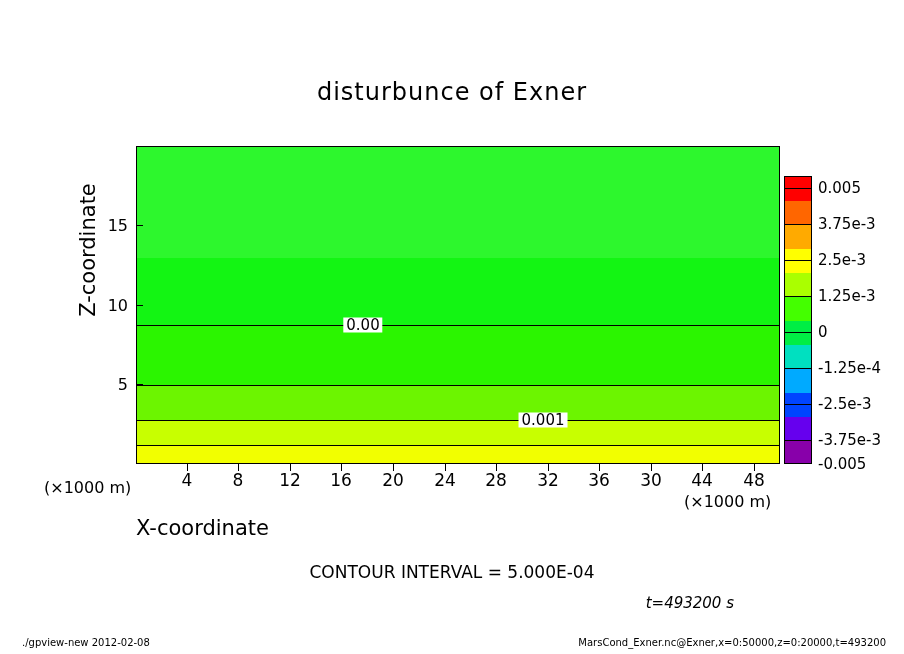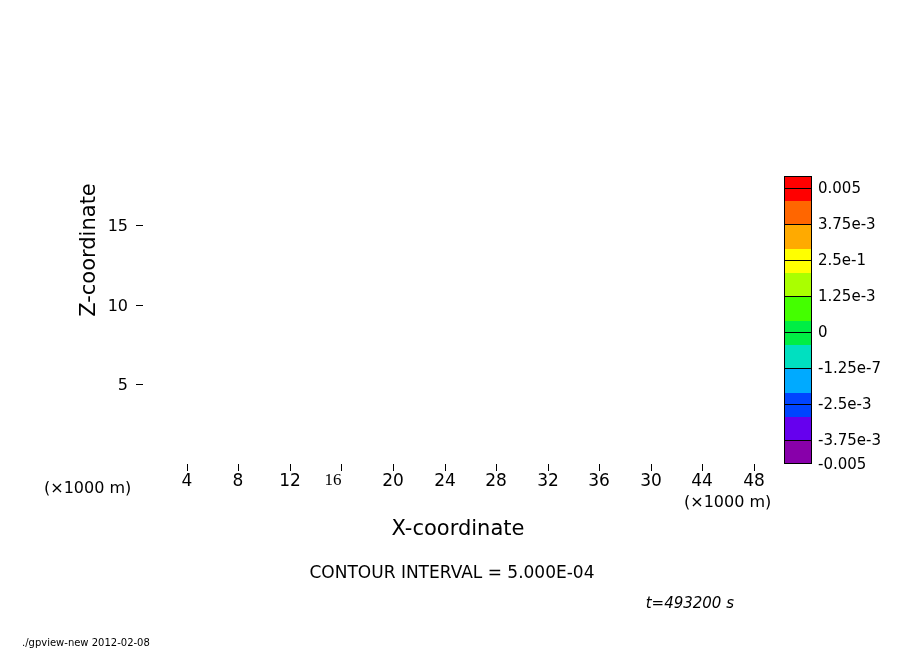--- a/index.html
+++ b/index.html
@@ -209,6 +209,7 @@
 
 <div class="page">
 
+  <div class="title">disturbunce of Exner</div>
 
 
   <div class="tick-x" style="left:187px; top:464px;"></div>

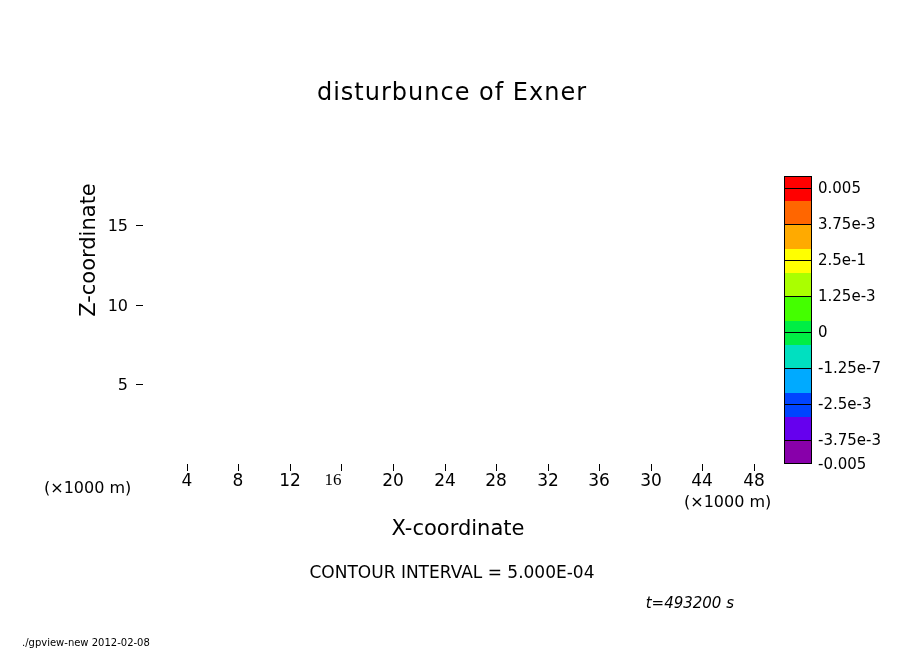--- a/index.html
+++ b/index.html
@@ -278,7 +278,7 @@
 
   <div class="cbar-label" style="top:188px;">0.005</div>
   <div class="cbar-label" style="top:224px;">3.75e-3</div>
-  <div class="cbar-label" style="top:260px;">2.5e-1</div>
+  <div class="cbar-label" style="top:260px;">2.5e-3</div>
   <div class="cbar-label" style="top:296px;">1.25e-3</div>
   <div class="cbar-label" style="top:332px;">0</div>
   <div class="cbar-label" style="top:368px;">-1.25e-7</div>

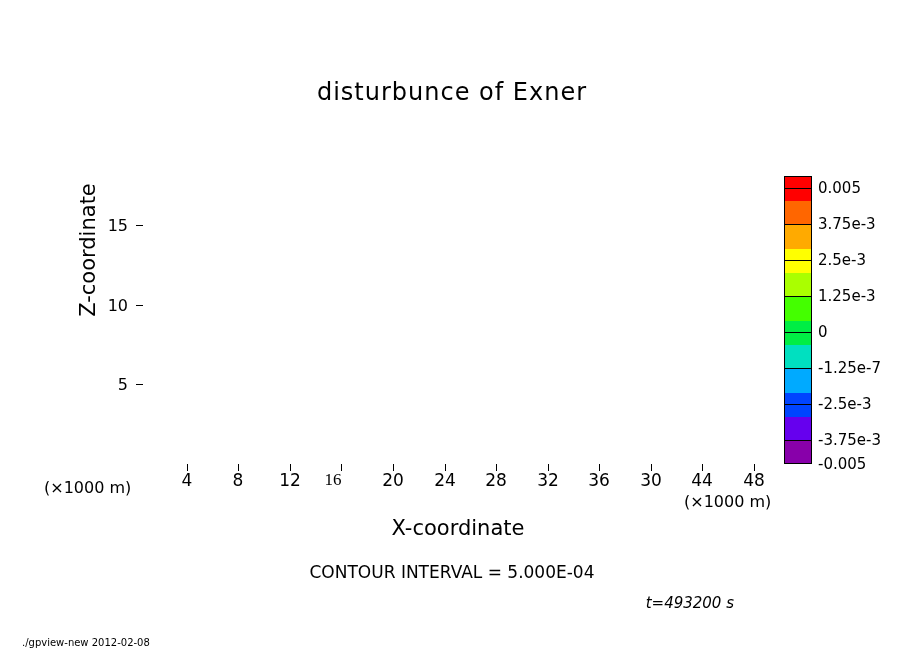--- a/index.html
+++ b/index.html
@@ -211,6 +211,23 @@
 
   <div class="title">disturbunce of Exner</div>
 
+  <div class="plot-frame">
+
+    <div class="band" style="top:0px; height:111px; background:#2df72d;"></div>
+    <div class="band" style="top:111px; height:67px; background:#13f513;"></div>
+    <div class="band" style="top:178px; height:60px; background:#2bf500;"></div>
+    <div class="band" style="top:238px; height:35px; background:#6cf500;"></div>
+    <div class="band" style="top:273px; height:25px; background:#c8ff00;"></div>
+    <div class="band" style="top:298px; height:20px; background:#f2ff00;"></div>
+
+    <div class="contour-line" style="top:178px;"></div>
+    <div class="contour-line thin" style="top:238px;"></div>
+    <div class="contour-line" style="top:273px;"></div>
+    <div class="contour-line thin" style="top:298px;"></div>
+
+    <div class="contour-label" style="left:226px; top:178px;">0.00</div>
+    <div class="contour-label" style="left:406px; top:273px;">0.001</div>
+  </div>
 
   <div class="tick-x" style="left:187px; top:464px;"></div>
   <div class="tick-x" style="left:238px; top:464px;"></div>

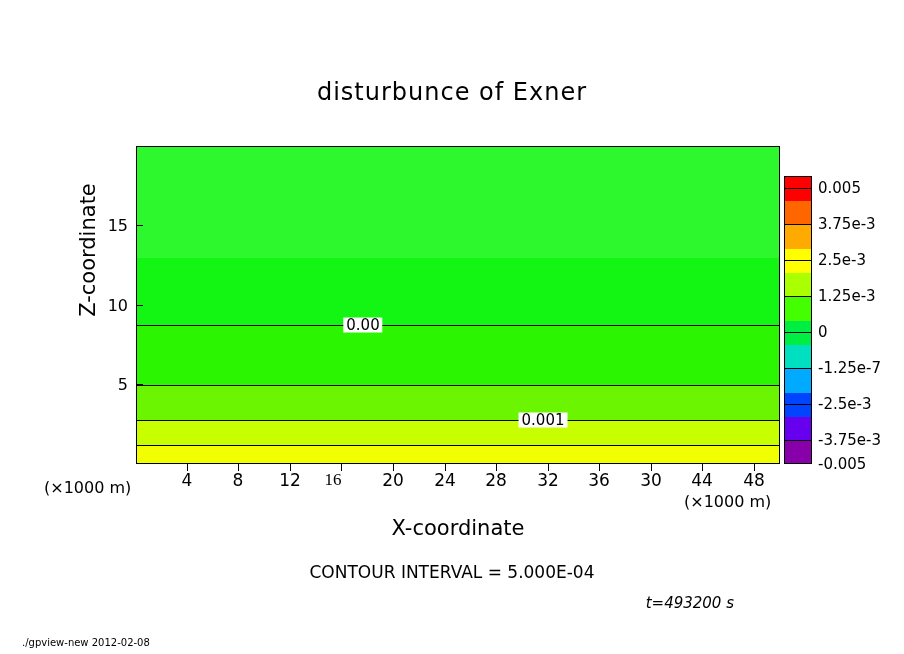--- a/index.html
+++ b/index.html
@@ -298,7 +298,7 @@
   <div class="cbar-label" style="top:260px;">2.5e-3</div>
   <div class="cbar-label" style="top:296px;">1.25e-3</div>
   <div class="cbar-label" style="top:332px;">0</div>
-  <div class="cbar-label" style="top:368px;">-1.25e-7</div>
+  <div class="cbar-label" style="top:368px;">-1.25e-4</div>
   <div class="cbar-label" style="top:404px;">-2.5e-3</div>
   <div class="cbar-label" style="top:440px;">-3.75e-3</div>
   <div class="cbar-label" style="top:464px;">-0.005</div>

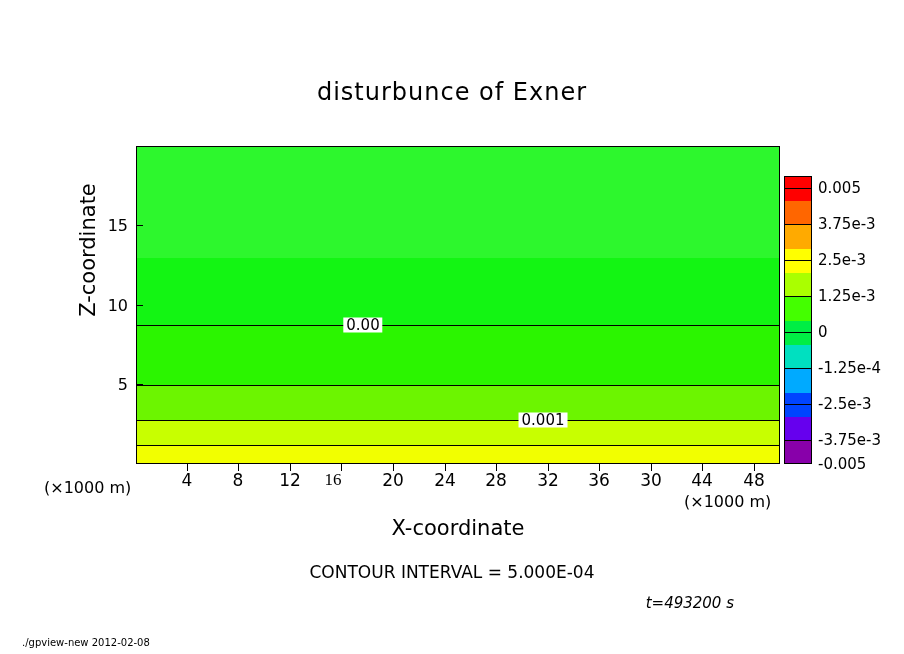--- a/index.html
+++ b/index.html
@@ -245,7 +245,7 @@
   <div class="xlabel-num" style="left:187px; top:470px;">4</div>
   <div class="xlabel-num" style="left:238px; top:470px;">8</div>
   <div class="xlabel-num" style="left:290px; top:470px;">12</div>
-  <div class="xlabel-num" style="left:333px; top:470px;font-family:Liberation Serif, serif;">16</div>
+  <div class="xlabel-num" style="left:341px; top:470px;">16</div>
   <div class="xlabel-num" style="left:393px; top:470px;">20</div>
   <div class="xlabel-num" style="left:445px; top:470px;">24</div>
   <div class="xlabel-num" style="left:496px; top:470px;">28</div>

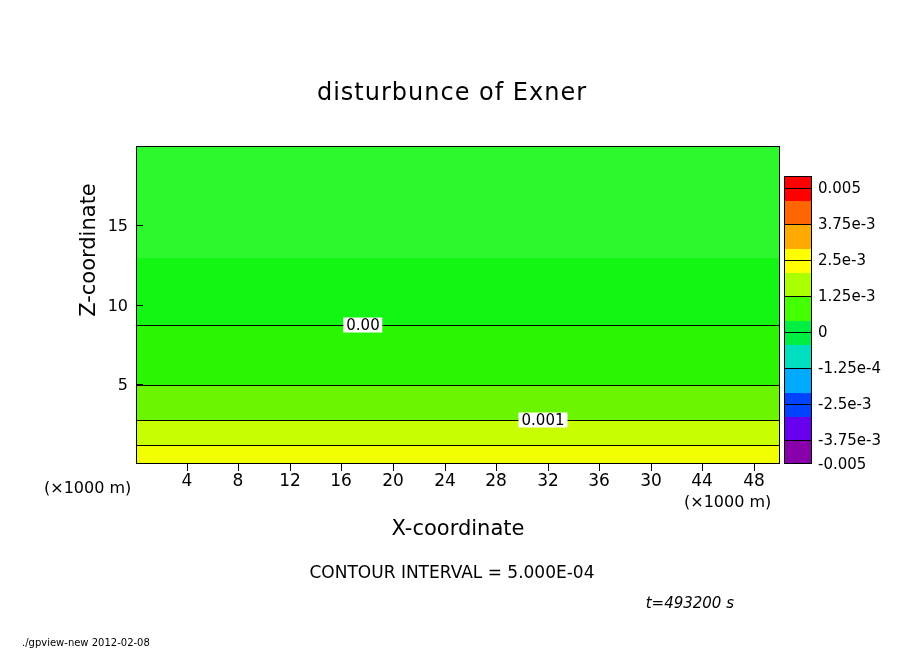--- a/index.html
+++ b/index.html
@@ -112,7 +112,6 @@
     left: 136px;
     top: 516px;
     width: 644px;
-    text-align: center;
     font-size: 21px;
   }
 

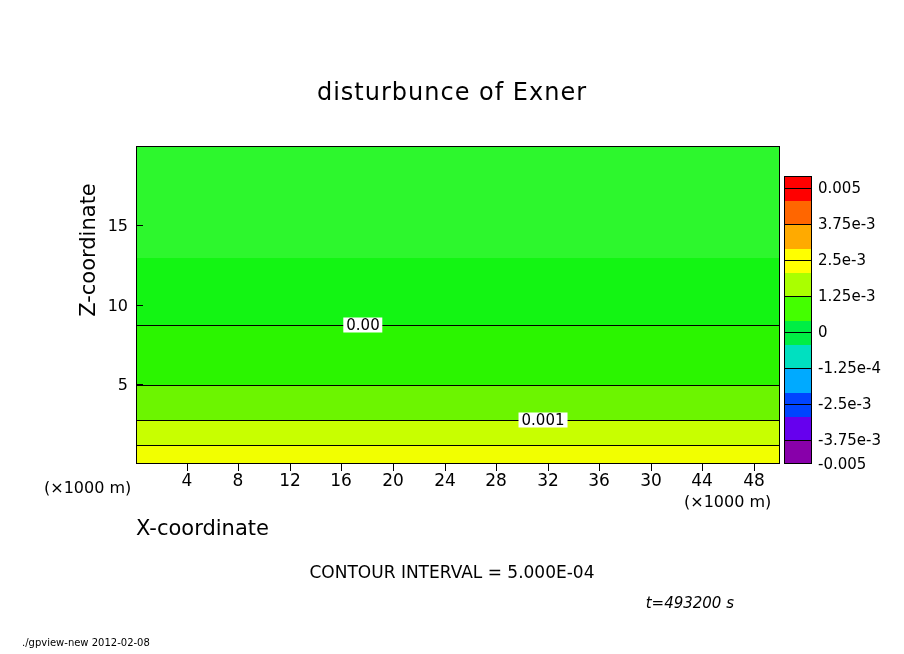--- a/index.html
+++ b/index.html
@@ -305,6 +305,7 @@
   <div class="contour-interval">CONTOUR INTERVAL = 5.000E-04</div>
   <div class="time-stamp">t=493200 s</div>
   <div class="foot-left">./gpview-new  2012-02-08</div>
+  <div class="foot-right">MarsCond_Exner.nc@Exner,x=0:50000,z=0:20000,t=493200</div>
 
 </div>
 

